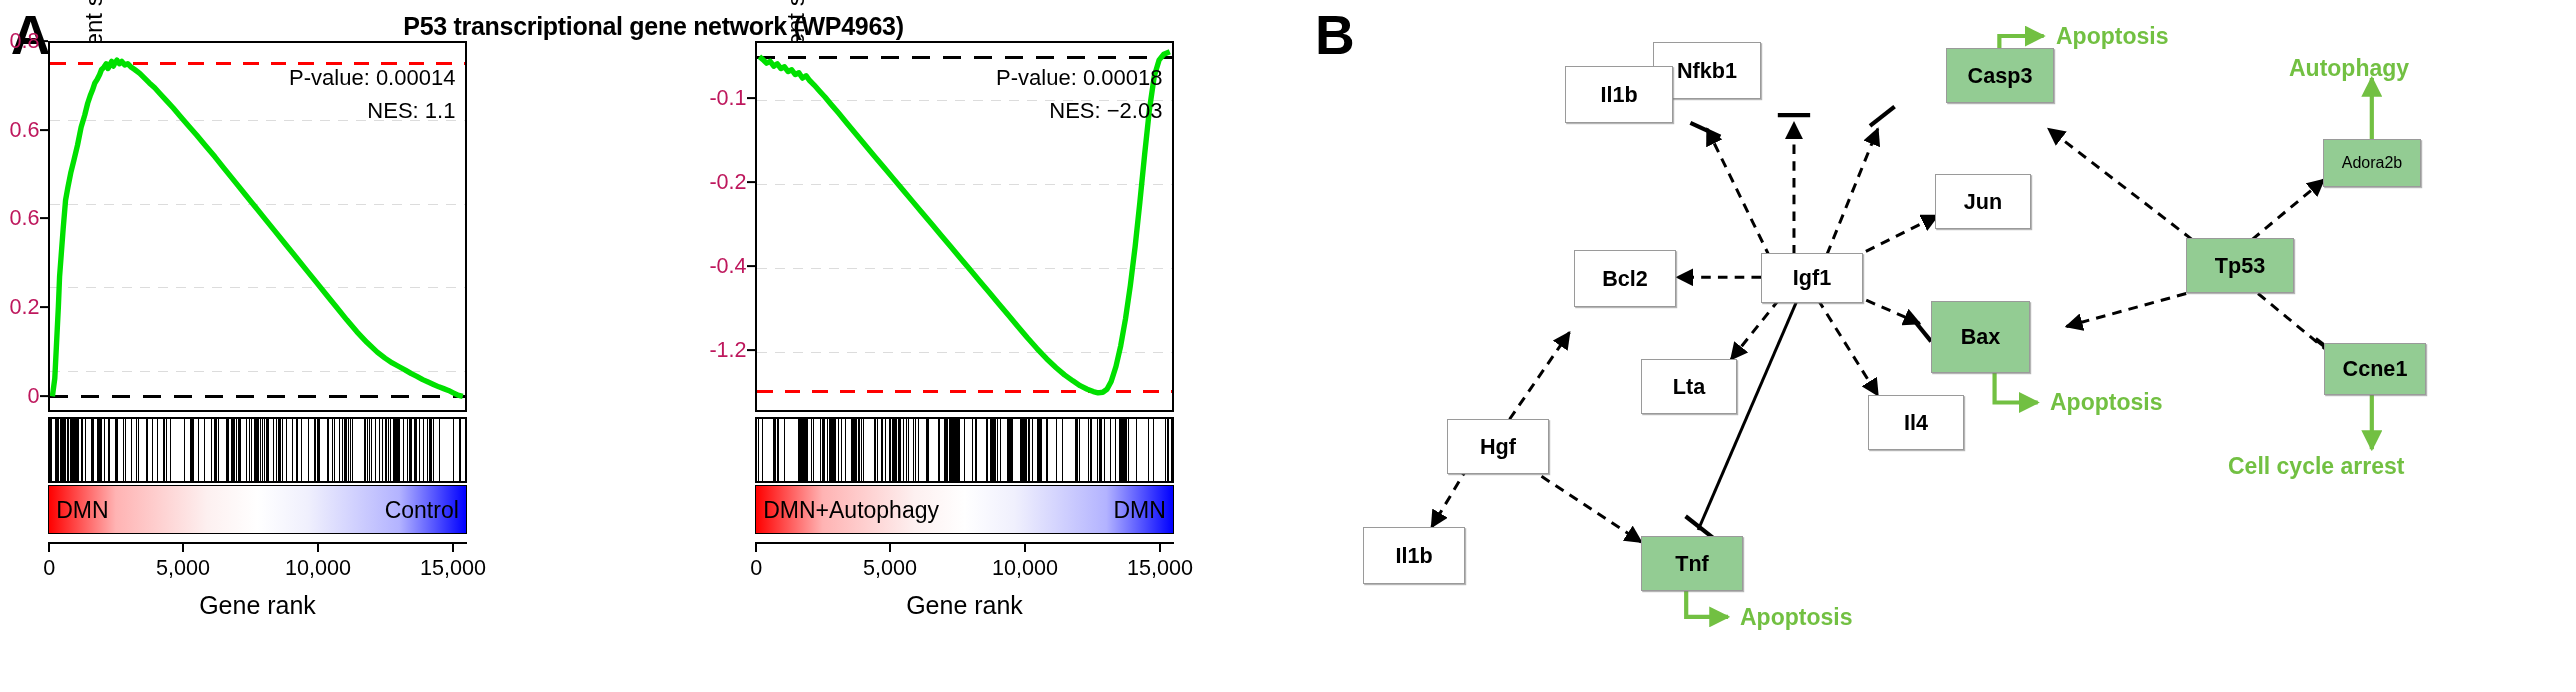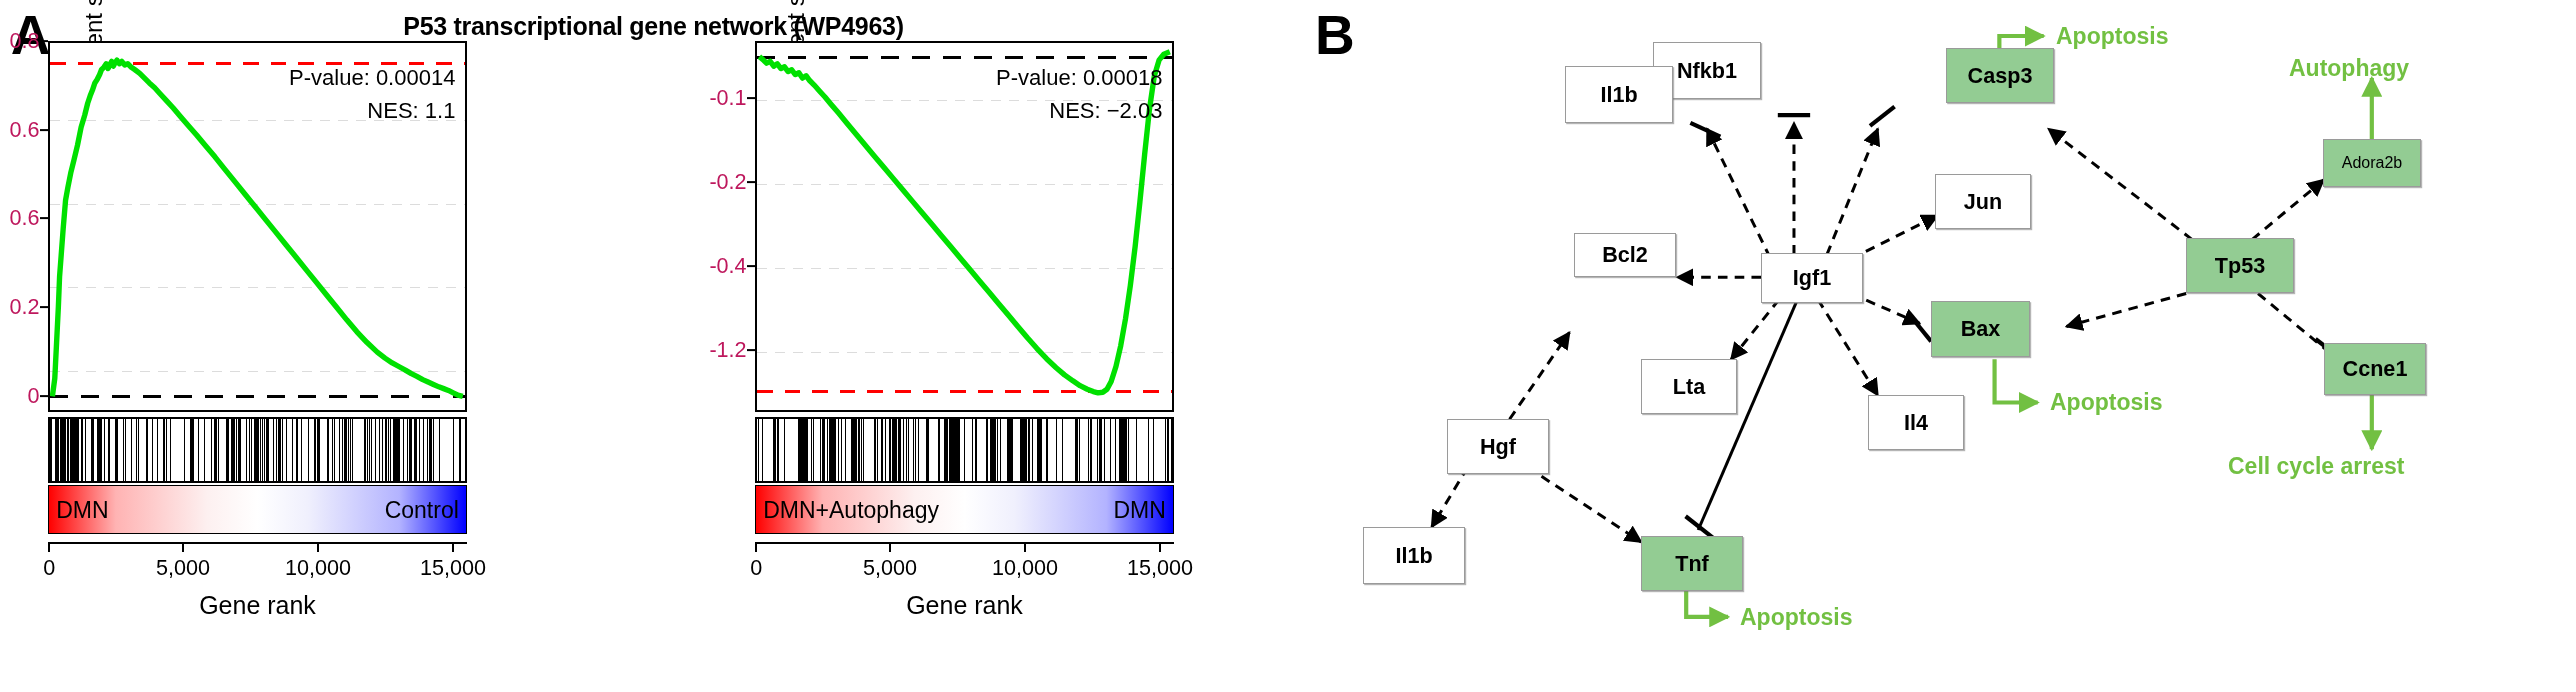--- a/index.html
+++ b/index.html
@@ -553,7 +553,7 @@
       <span class="nlabel">Igf1</span>
       </div>
 
-    <div class="node" style="left:286px;top:233px;width:102px;height:44px">
+    <div class="node" style="left:286px;top:250px;width:102px;height:57px">
       <span class="nlabel">Bcl2</span>
       </div>
 

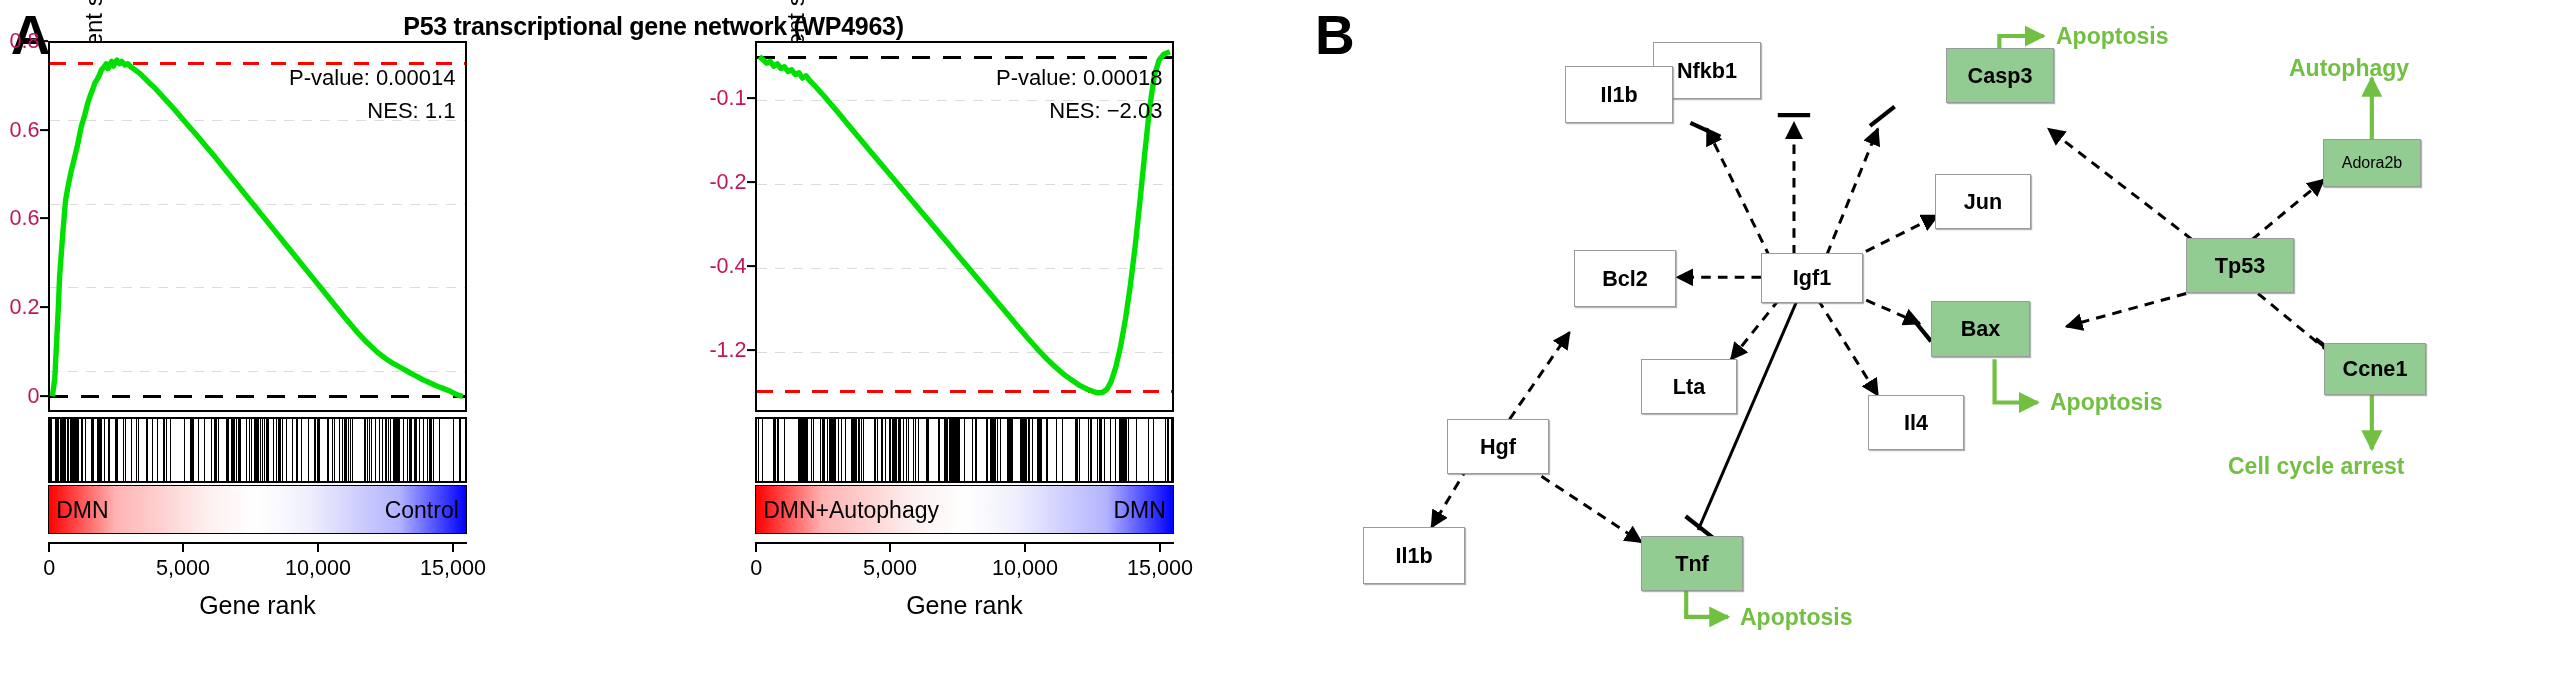--- a/index.html
+++ b/index.html
@@ -561,7 +561,7 @@
       <span class="nlabel">Lta</span>
       </div>
 
-    <div class="node green" style="left:643px;top:301px;width:99px;height:56px">
+    <div class="node green" style="left:643px;top:301px;width:99px;height:72px">
       <span class="nlabel">Bax</span>
       </div>
 

